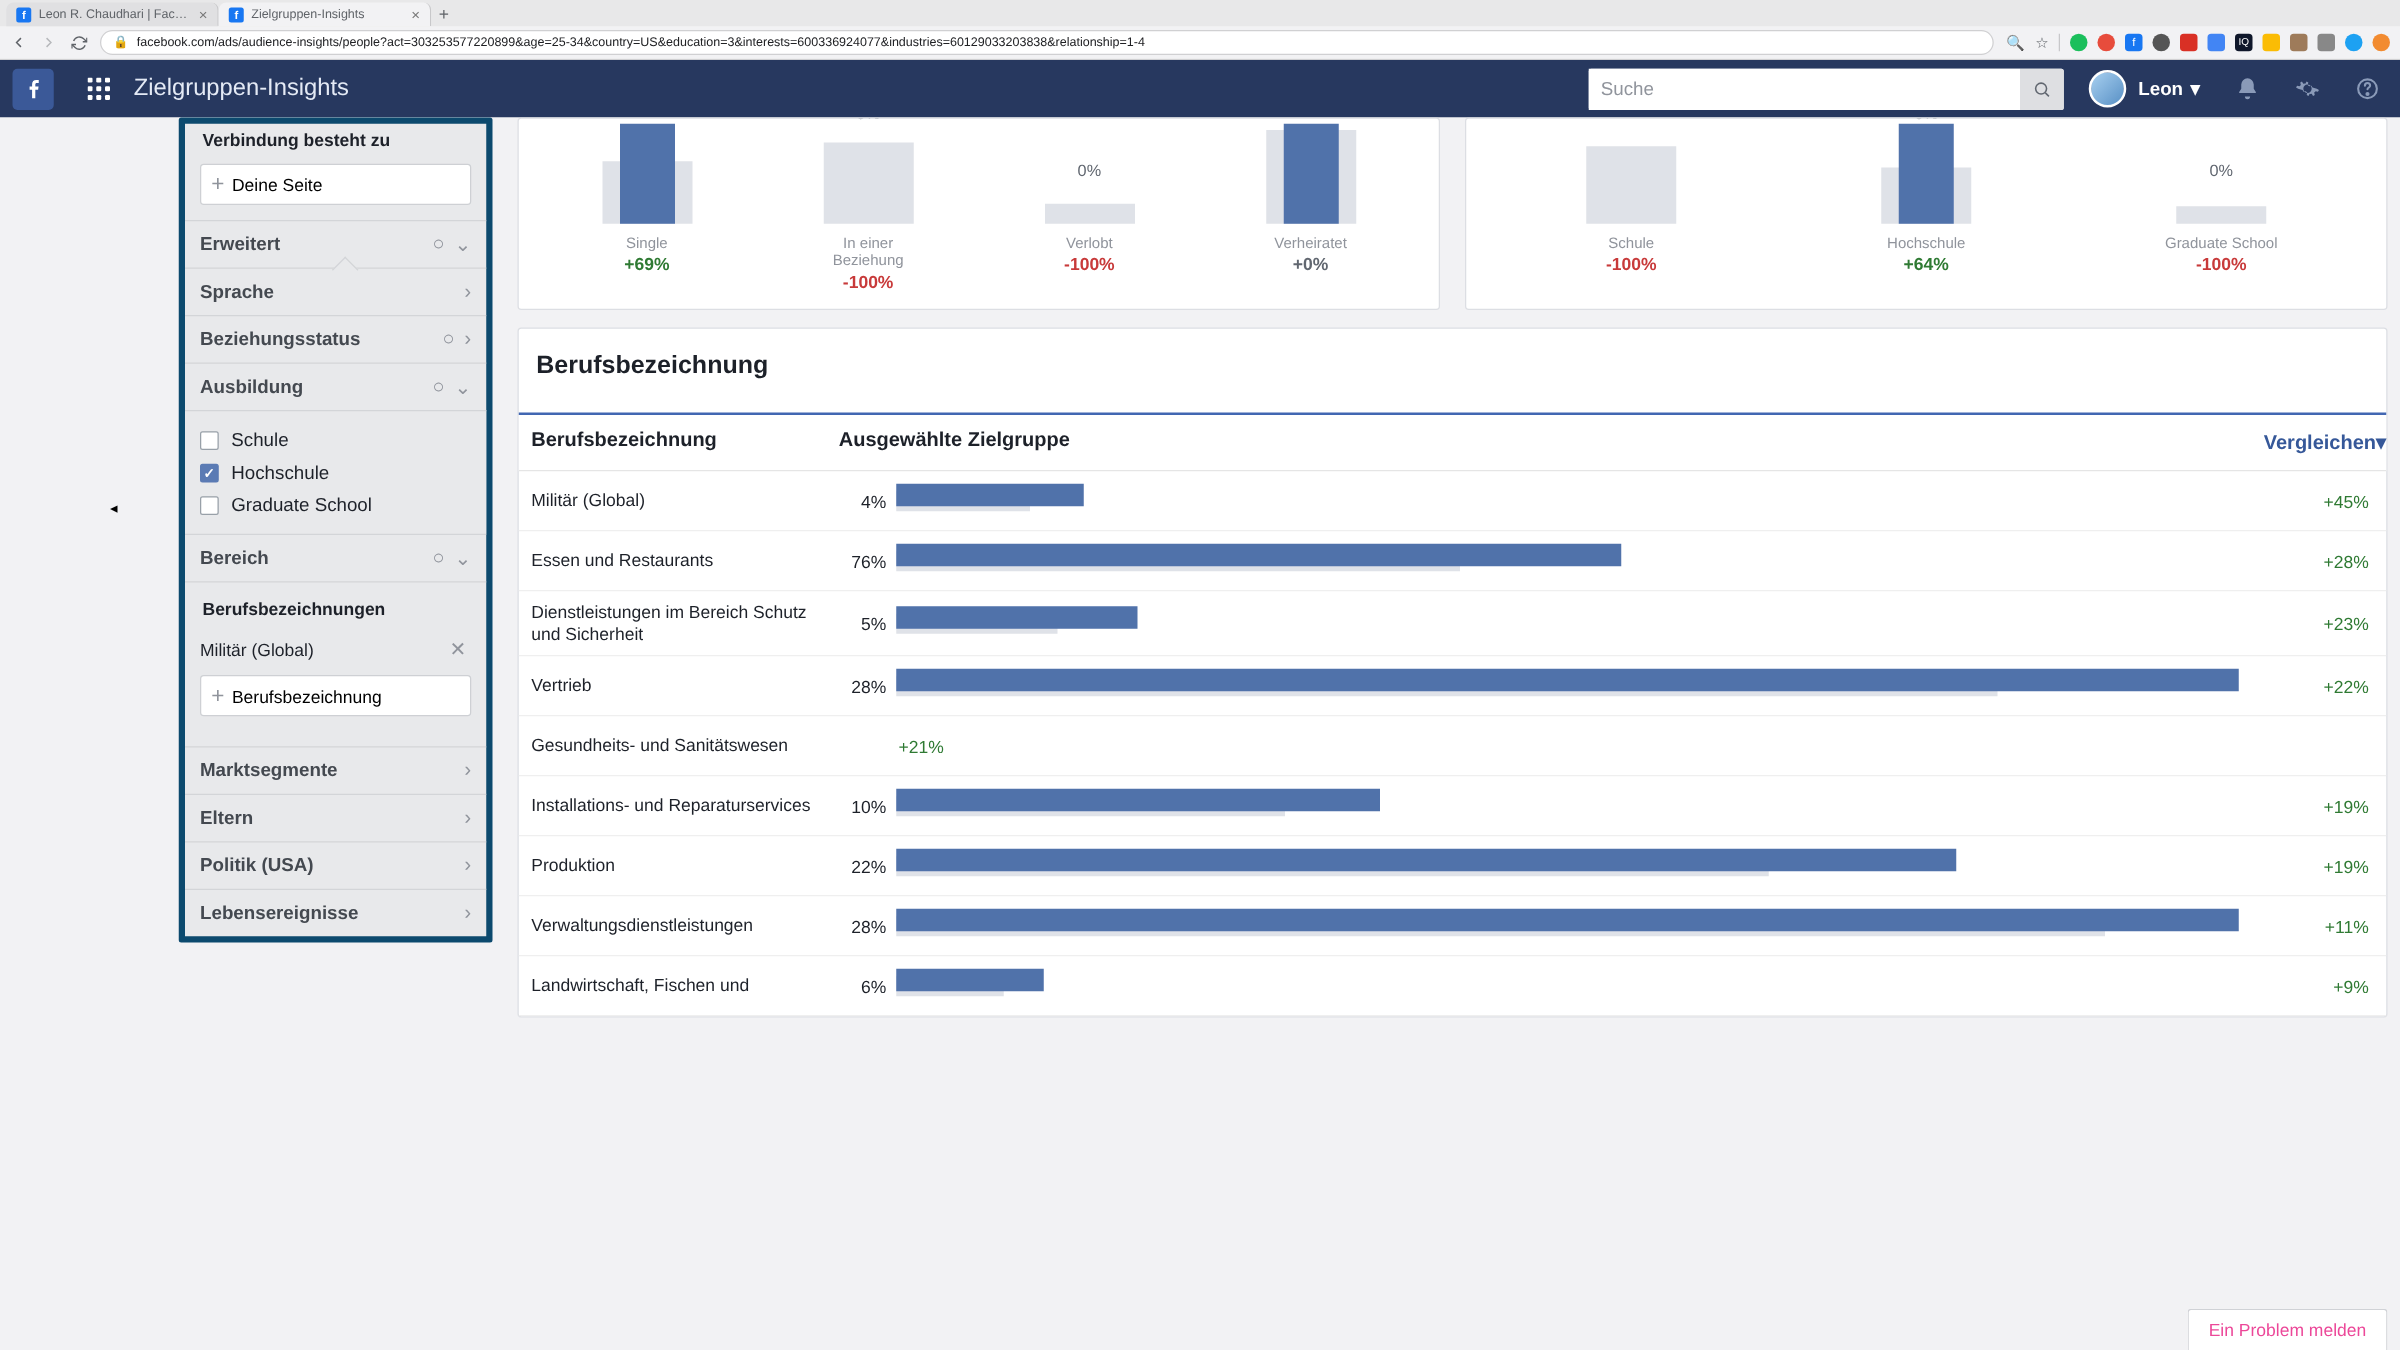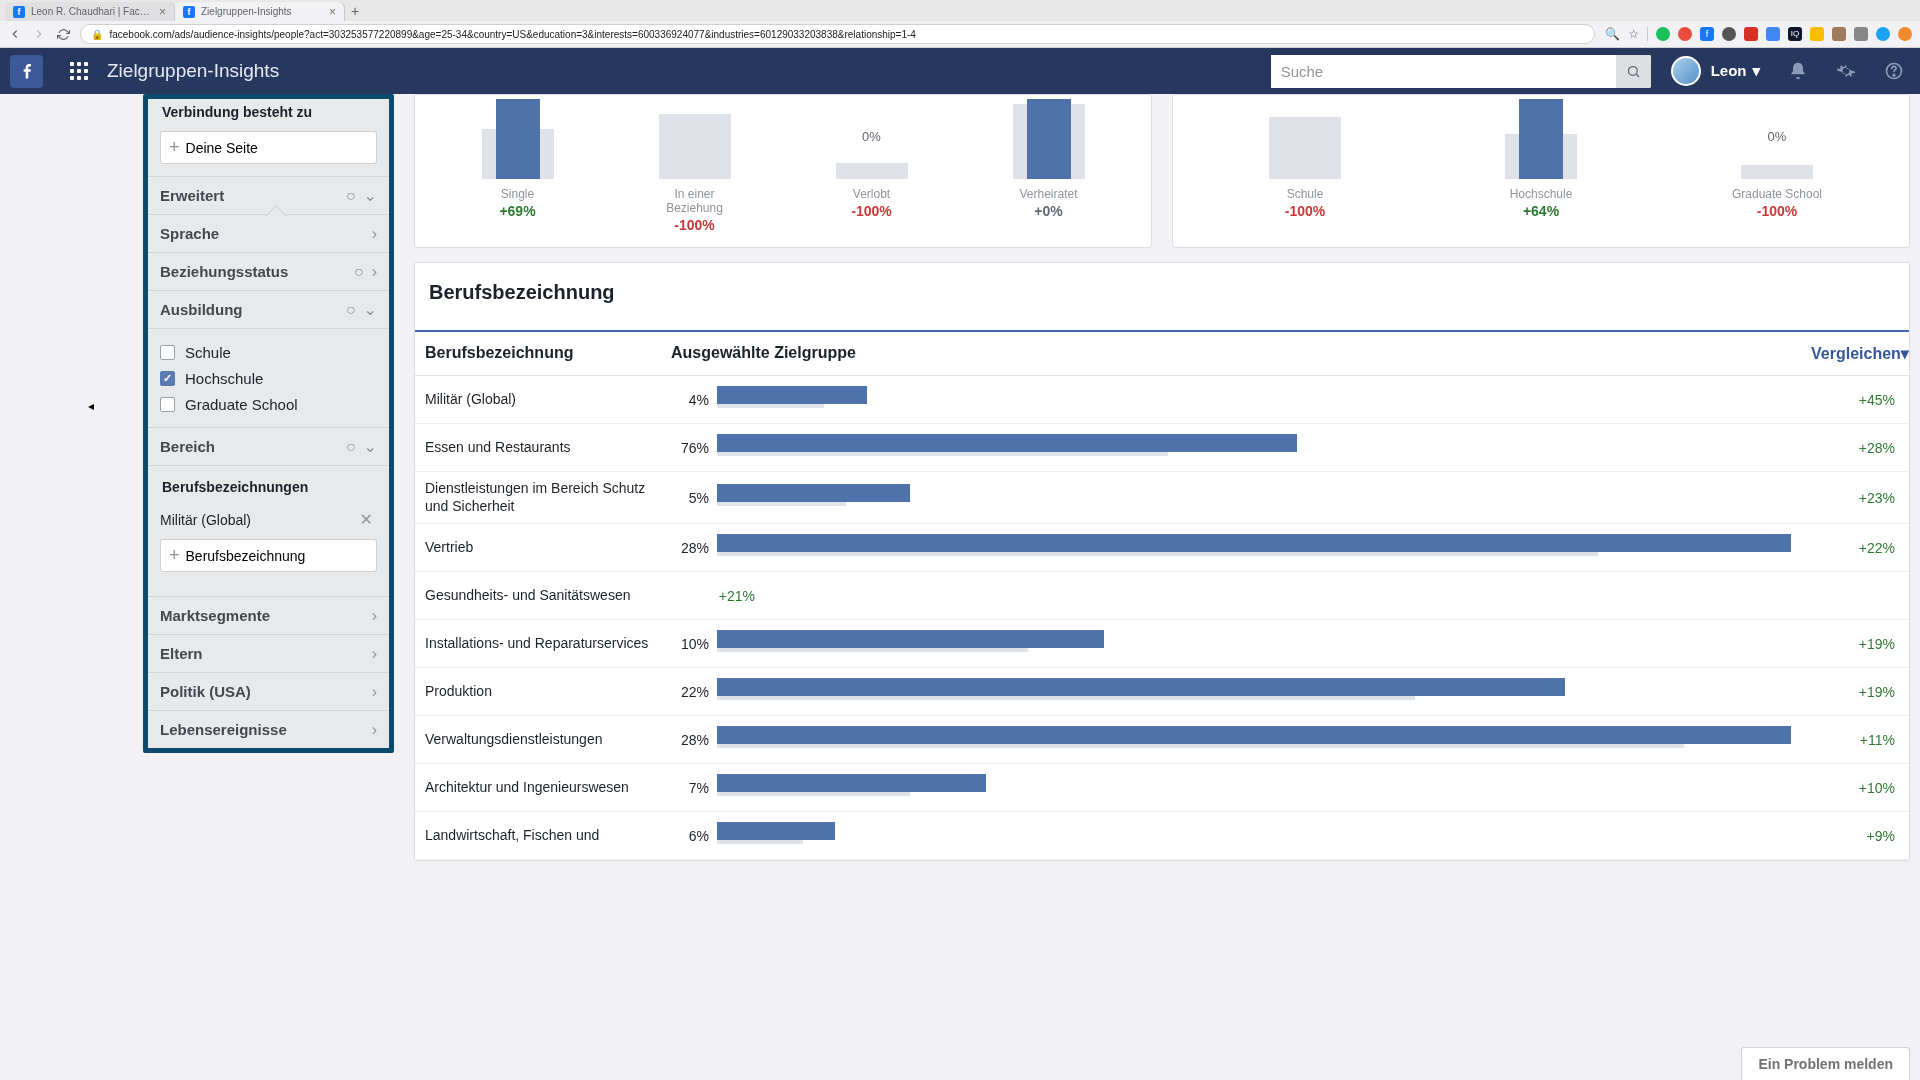--- a/index.html
+++ b/index.html
@@ -477,17 +477,6 @@
     <div class="td col-cmp pos">+11%</div>
           </div>
           <div class="trow">
-    <div class="td col-name">Architektur und Ingenieurswesen</div>
-    <div class="td col-bar">
-      <span class="pct-val">7%</span>
-      <div class="bar-cell">
-        <div class="bg" style="width:18%"></div>
-        <div class="fg" style="width:25%"></div>
-      </div>
-    </div>
-    <div class="td col-cmp pos">+10%</div>
-          </div>
-          <div class="trow">
     <div class="td col-name">Landwirtschaft, Fischen und</div>
     <div class="td col-bar">
       <span class="pct-val">6%</span>

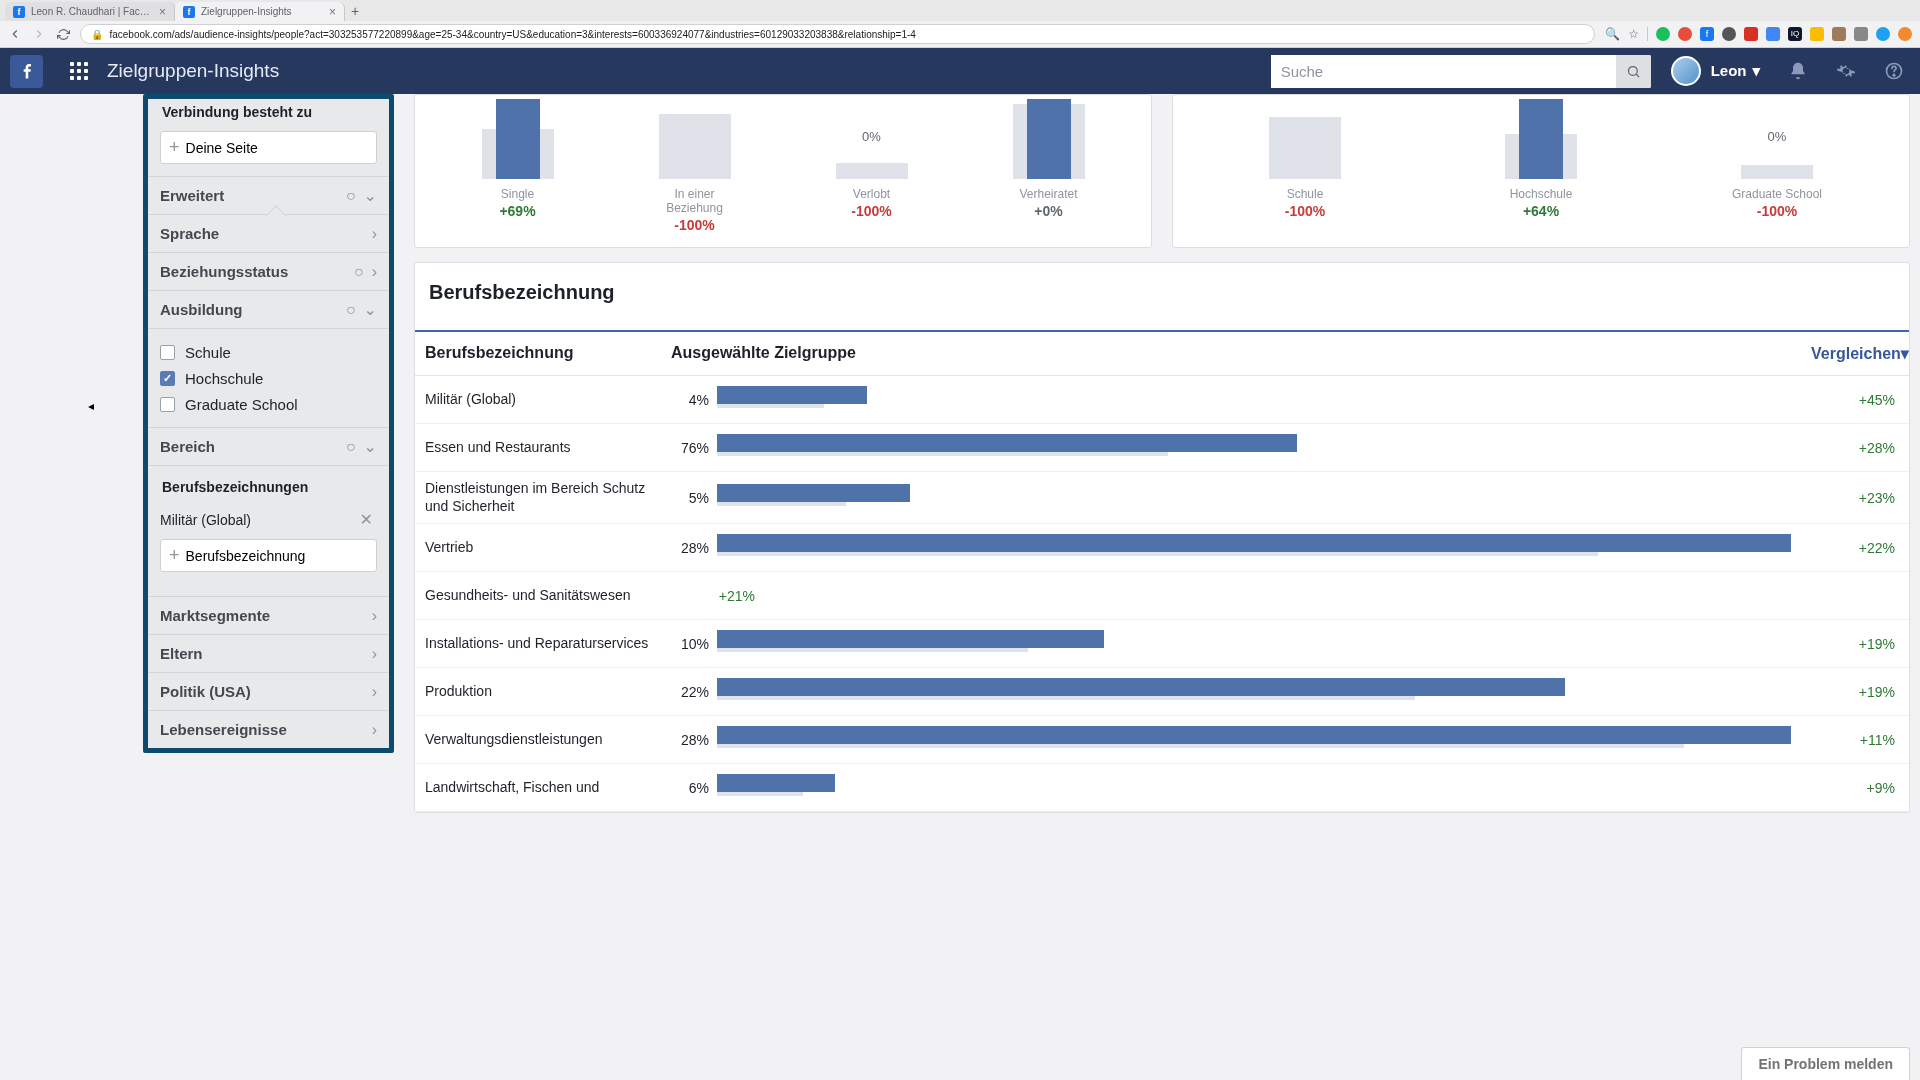--- a/index.html
+++ b/index.html
@@ -92,7 +92,7 @@
 .bar-cell .fg{position:absolute;top:0;height:18px;background:#5072aa}
 .td.col-cmp{text-align:right;font-size:14px;padding-right:14px}
 
-.report-btn{position:fixed;bottom:0;right:10px;background:#fff;border:1px solid #d0d2d6;border-bottom:none;border-radius:3px 3px 0 0;padding:8px 16px;font-size:14px;font-weight:700;color:#737373;cursor:pointer}
+.report-btn{position:fixed;bottom:0;right:10px;background:#fff;border:1px solid #d0d2d6;border-bottom:none;border-radius:3px 3px 0 0;padding:8px 16px;font-size:14px;font-weight:400;color:#ec4899;cursor:pointer}
 .cursor-dot{position:fixed;left:88px;top:399px;font-size:12px;color:#000}
 </style>
 </head>

